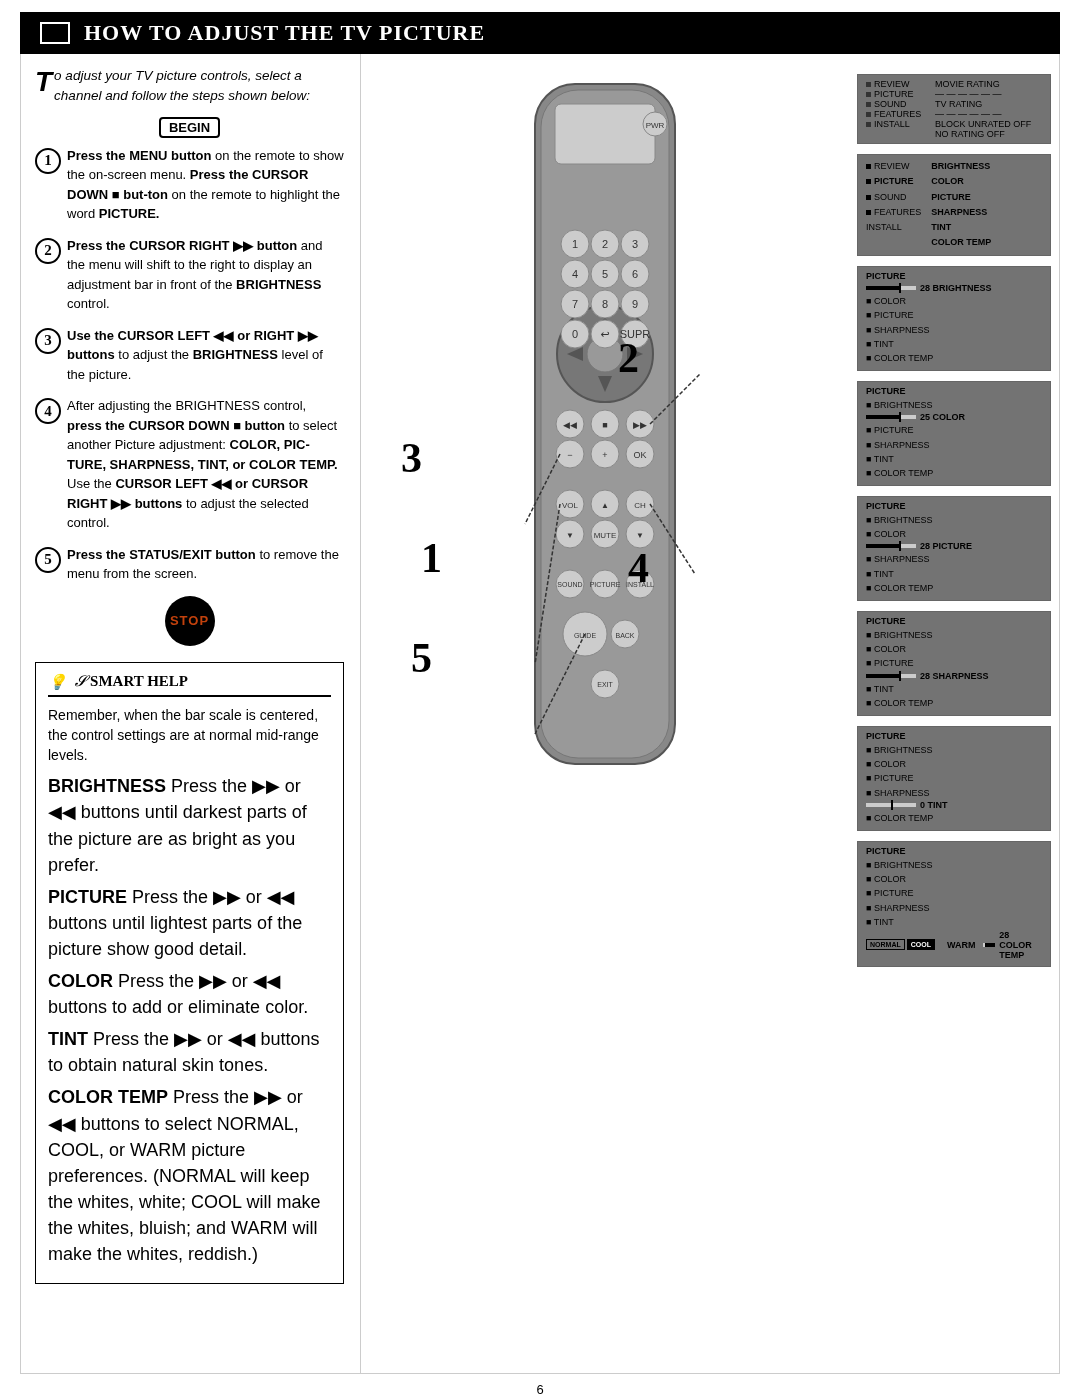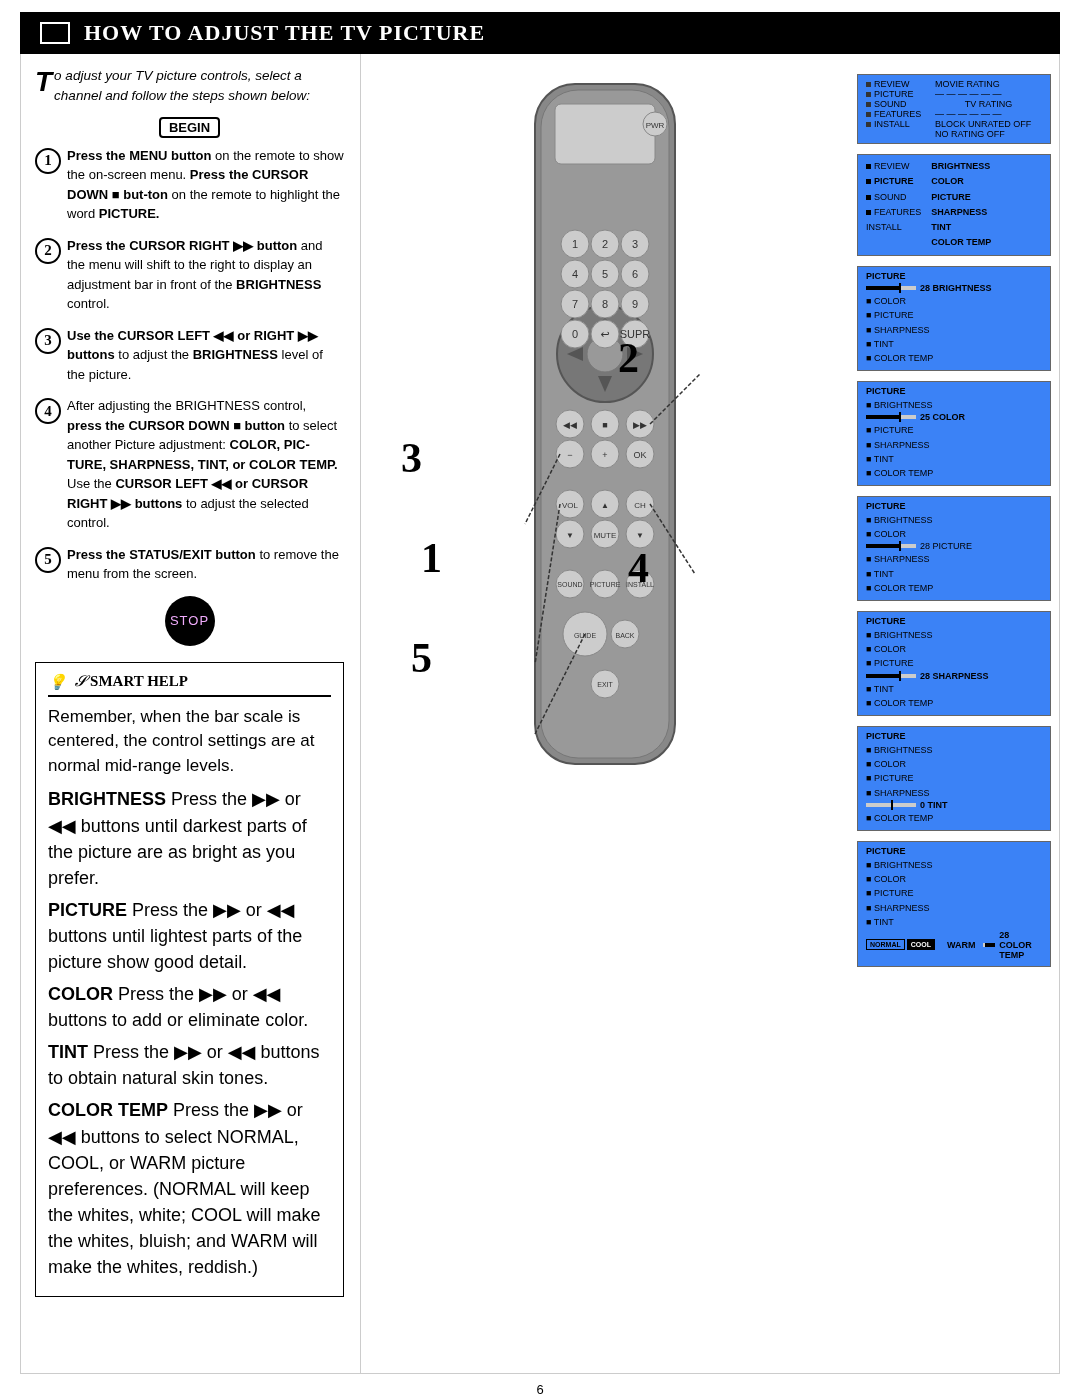--- a/index.html
+++ b/index.html
@@ -180,7 +180,7 @@
       border: 1.5px solid #666;
       padding: 4px 8px;
       font-size: 10px;
-      background: #3b82f6;
+      background: #737373;
       position: relative;
     }
 

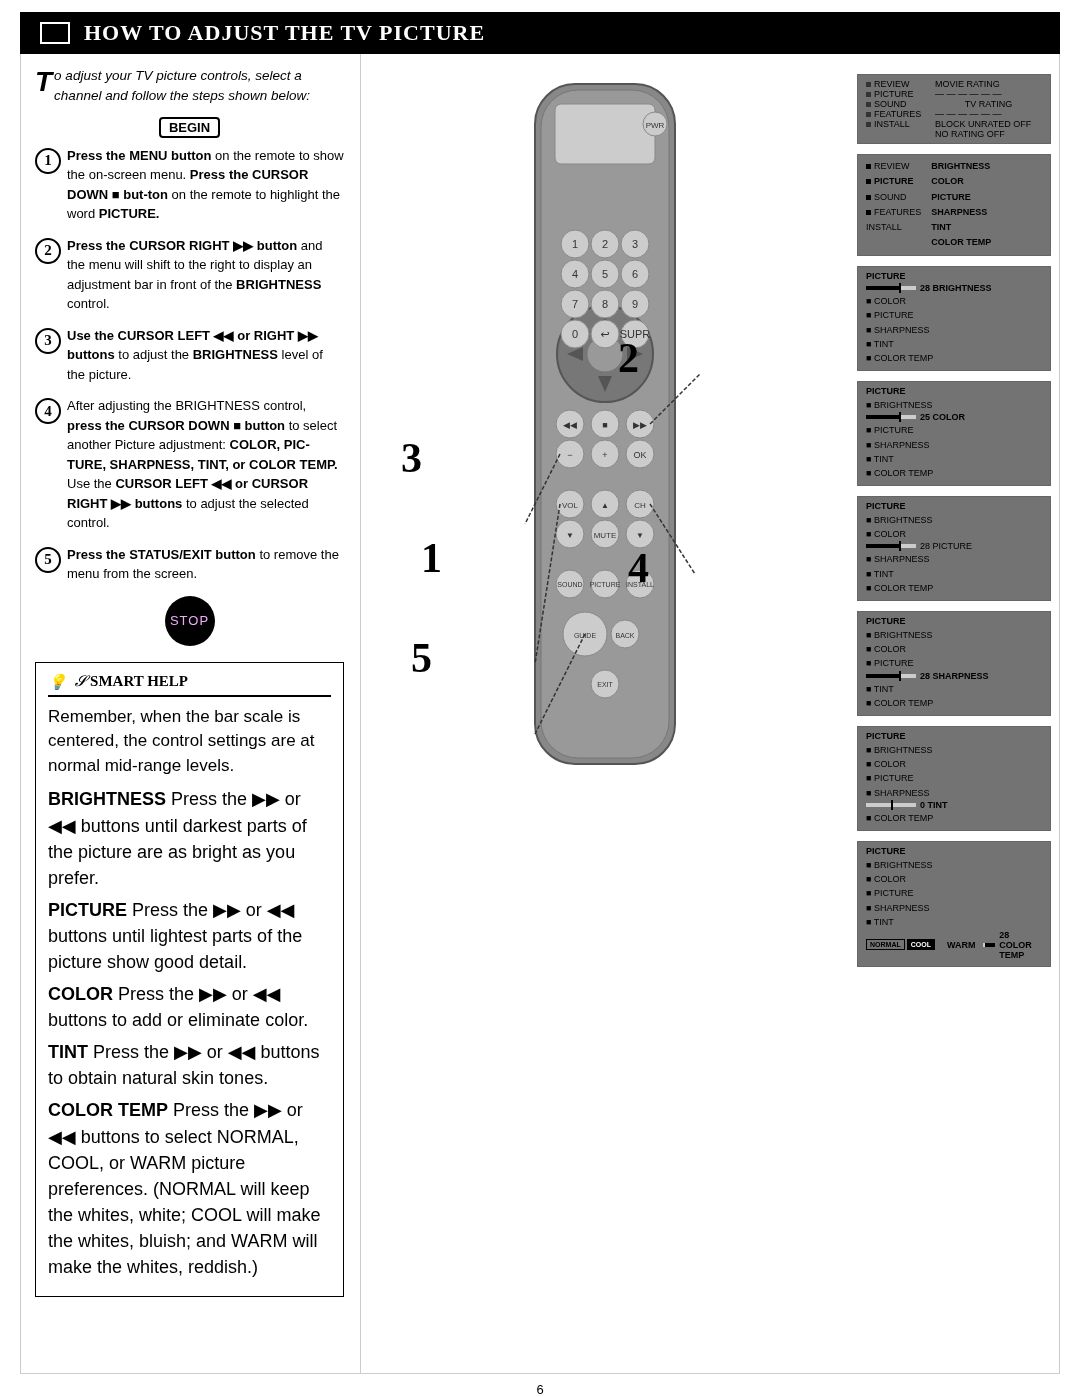--- a/index.html
+++ b/index.html
@@ -421,7 +421,7 @@
               </tr>
           <tr>
                 <td><span class="dot2" style="display:inline-block;width:5px;height:5px;background:#333;margin-right:3px;"></span>SOUND</td>
-                <td style="padding-left:8px;text-align:center;">TV RATING</td>
+                <td style="padding-left:8px;">TV RATING</td>
               </tr>
           <tr>
                 <td><span class="dot2" style="display:inline-block;width:5px;height:5px;background:#333;margin-right:3px;"></span>FEATURES</td>

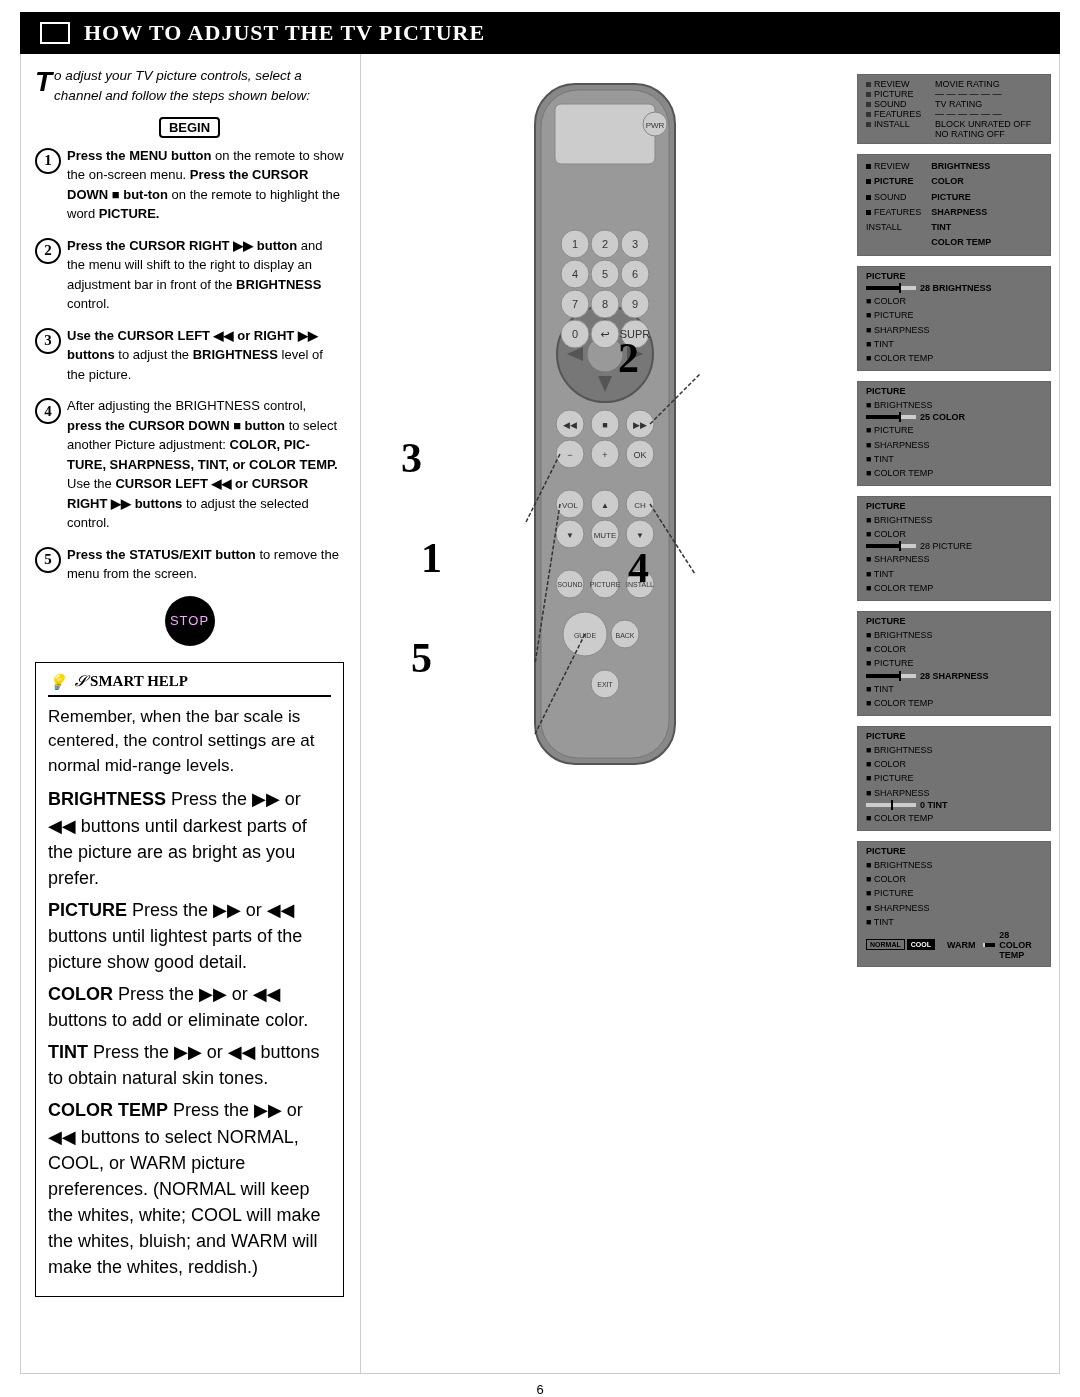--- a/index.html
+++ b/index.html
@@ -508,7 +508,7 @@
             <div style="position:absolute;left:0;top:0;width:65%;height:100%;background:#000;"></div>
             <div style="position:absolute;left:65%;top:-3px;width:2px;height:10px;background:#000;"></div>
           </div>
-          <span style="font-weight:normal;">28 PICTURE</span>
+          <span style="font-weight:bold;">28 PICTURE</span>
         </div>
         <div style="font-size:9px; line-height:1.6;">
           <div>■ SHARPNESS</div>

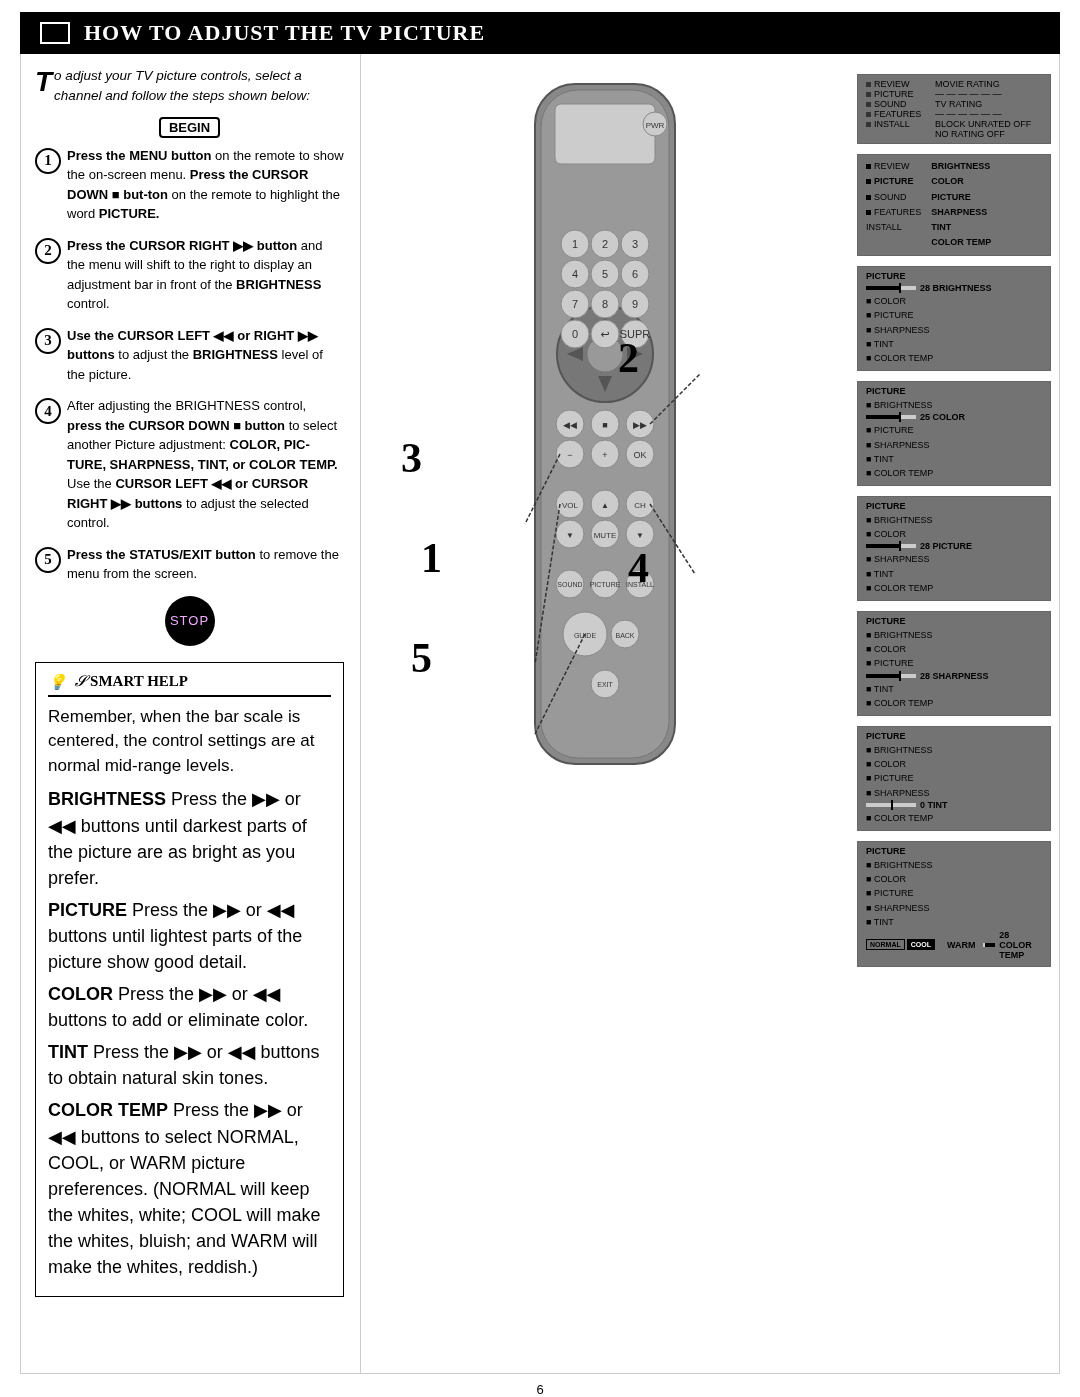--- a/index.html
+++ b/index.html
@@ -106,8 +106,8 @@
       display: flex;
       align-items: center;
       justify-content: center;
-      color: #f0abfc;
-      font-weight: normal;
+      color: #c2410c;
+      font-weight: bold;
       font-size: 13px;
       letter-spacing: 1px;
     }

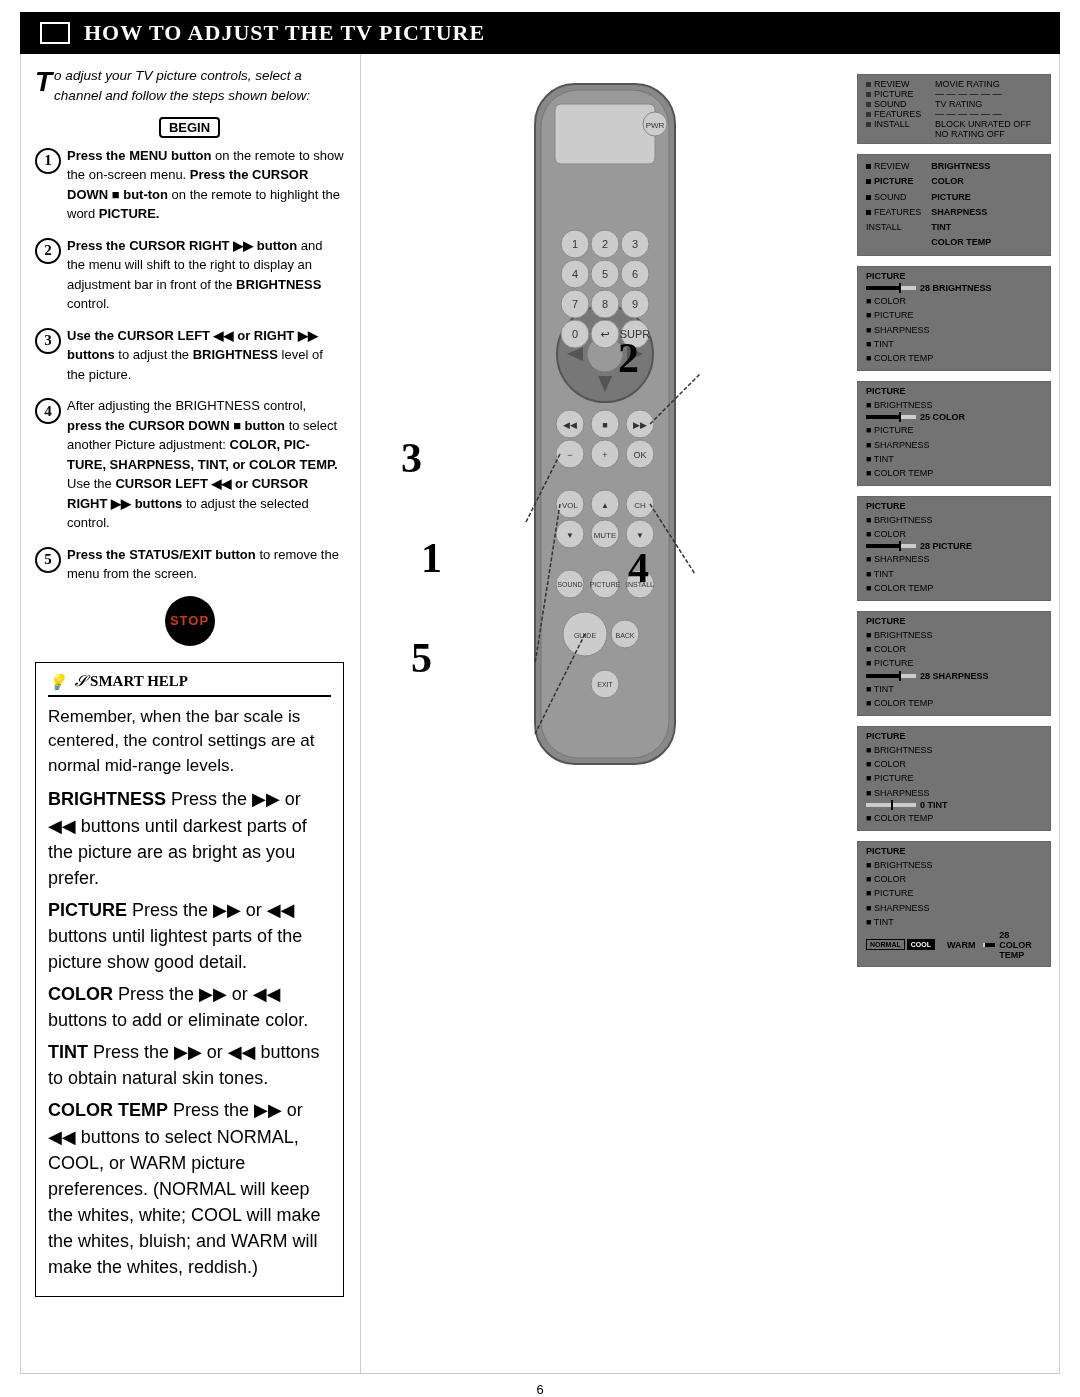--- a/index.html
+++ b/index.html
@@ -139,7 +139,7 @@
       text-transform: uppercase;
     }
     .smart-help p {
-      font-size: 17px;
+      font-size: 14px;
       line-height: 1.45;
       margin-bottom: 8px;
     }

